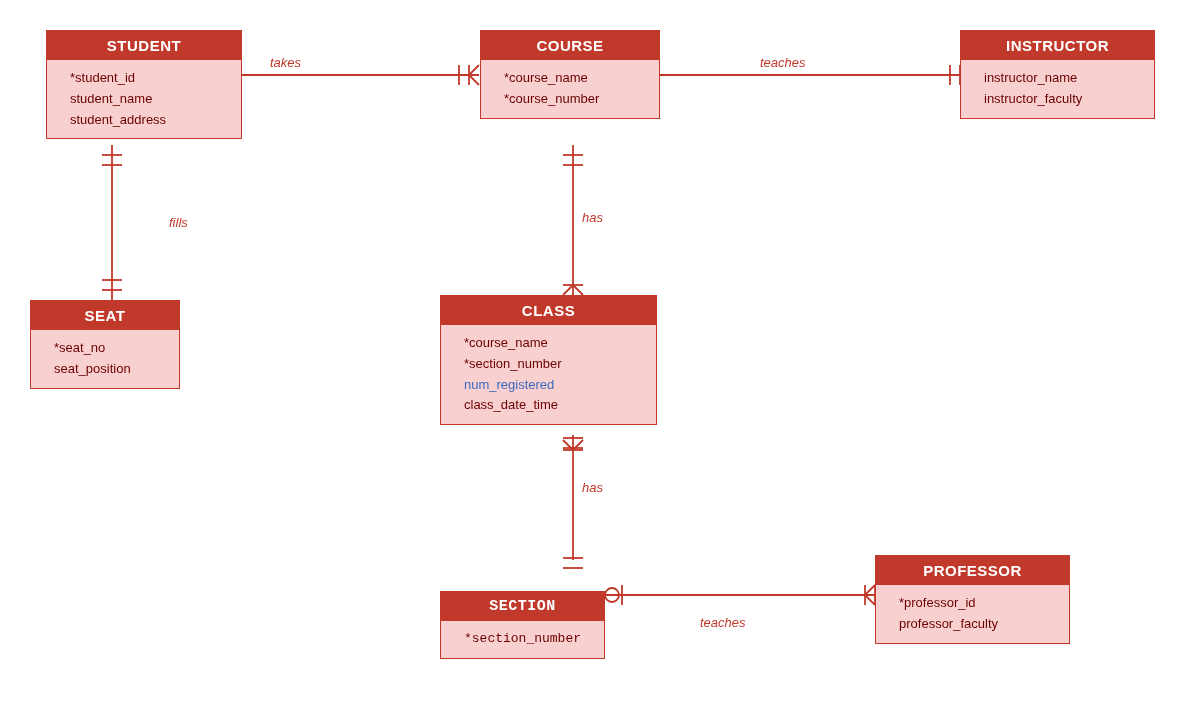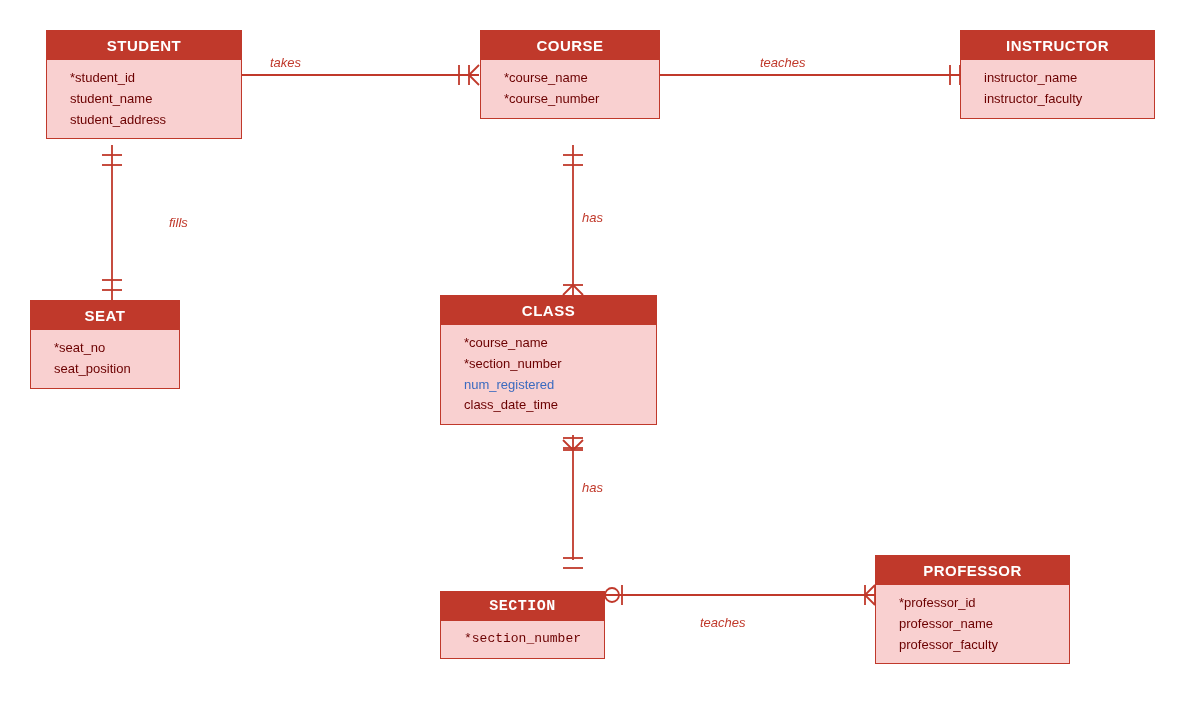--- a/index.html
+++ b/index.html
@@ -185,7 +185,6 @@
     <div class="entity-header">PROFESSOR</div>
     <div class="entity-body">
       <div>*professor_id</div>
-      <div>professor_name</div>
       <div>professor_faculty</div>
     </div>
   </div>

